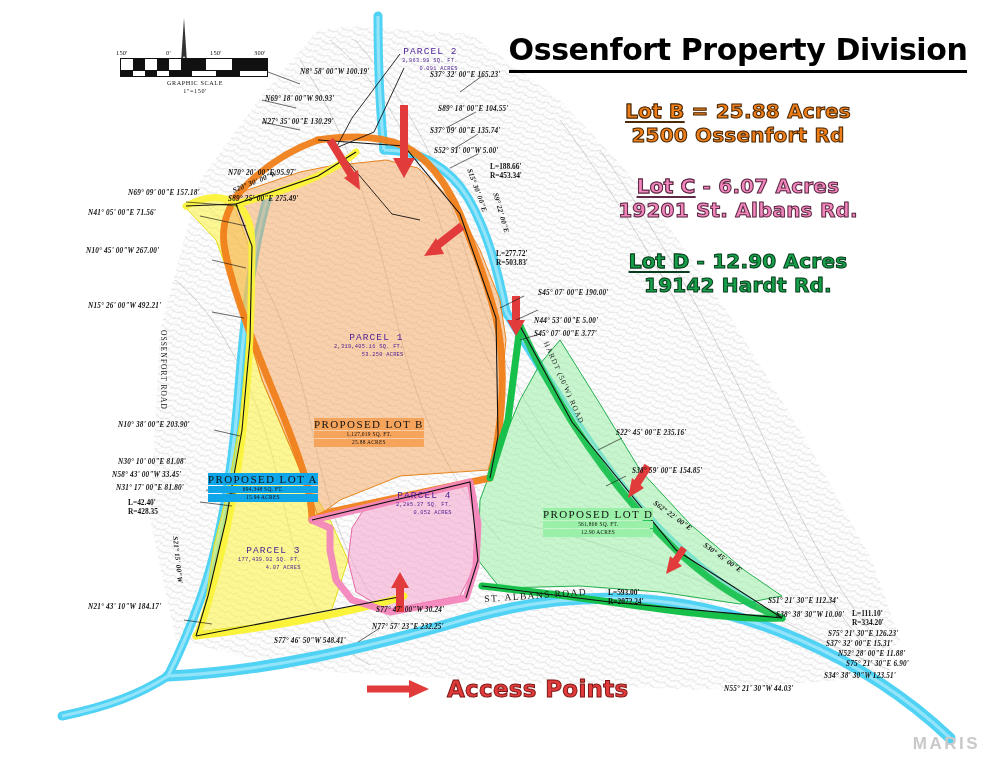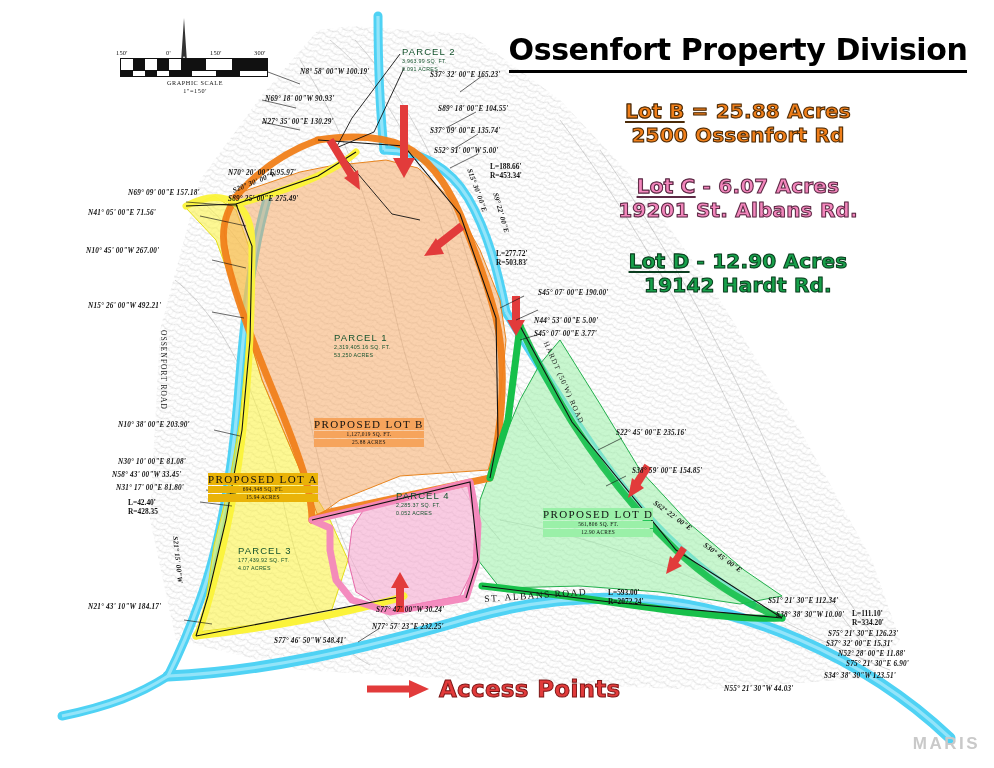--- a/index.html
+++ b/index.html
@@ -38,10 +38,10 @@
   
   .parcel-label{
     position:absolute;
-    text-align:left;
+    text-align:right;
     white-space:nowrap;
-    font-family:Liberation Sans, sans-serif;
-    color:#14532d;
+    font-family:Liberation Mono, monospace;
+    color:#4c1d95;
   }
   .parcel-label .pl-title{
     font-size:9.5px;letter-spacing:1.1px;font-weight:400;

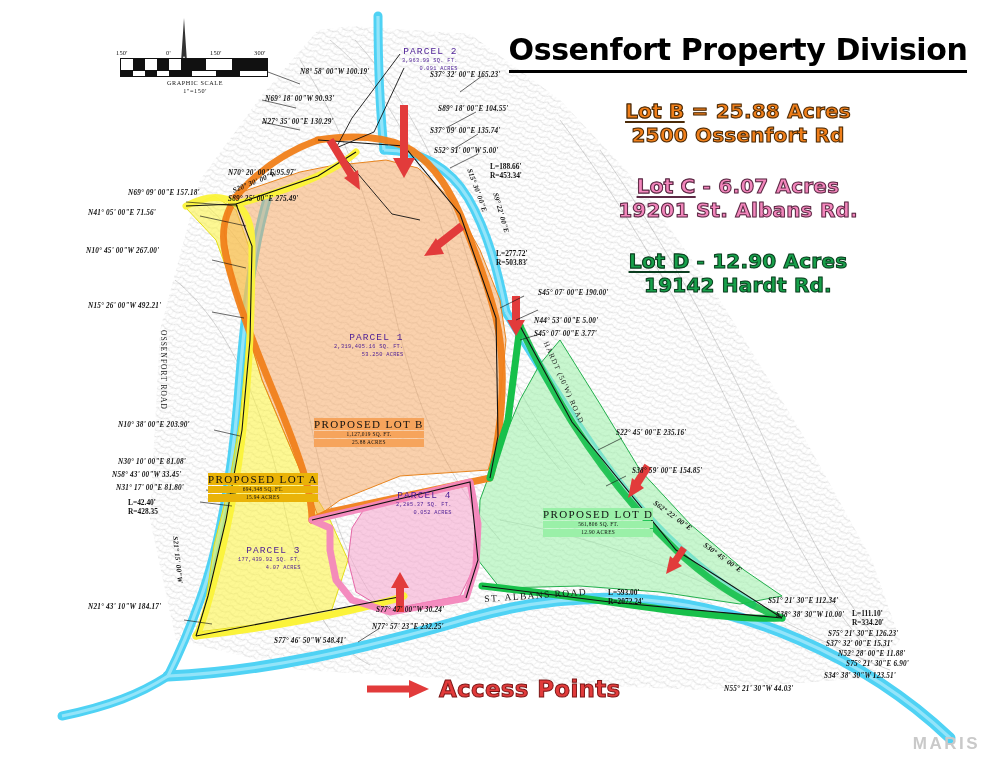--- a/index.html
+++ b/index.html
@@ -62,7 +62,7 @@
   .lot-label .ll-sub{
     font-size:5.4px;letter-spacing:.3px;line-height:1.35;margin-top:1px;
   }
-  .hl-a{background:#eab308;}
+  .hl-a{background:#0ea5e9;}
   .hl-b{background:#f6a45c;}
   .hl-c{background:#f5a9cf;}
   .hl-d{background:#9af0a8;}

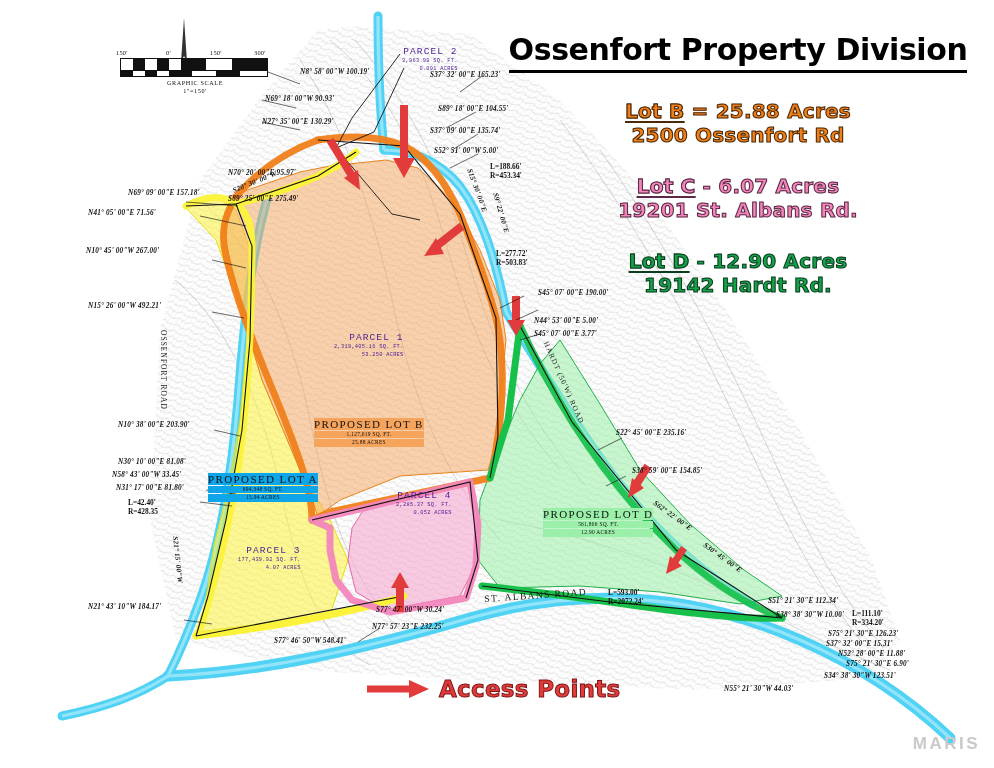--- a/index.html
+++ b/index.html
@@ -121,7 +121,7 @@
   }
 
   
-  #access-legend{position:absolute;left:365px;top:676px;display:flex;align-items:center;gap:8px;}
+  #access-legend{position:absolute;left:365px;top:676px;display:flex;align-items:center;gap:16px;}
   #access-legend .ap-text{
     font-family:"DejaVu Sans", sans-serif;font-weight:700;font-size:23px;
     color:#E23B3B;-webkit-text-stroke:1px #7a1414;letter-spacing:.3px;

